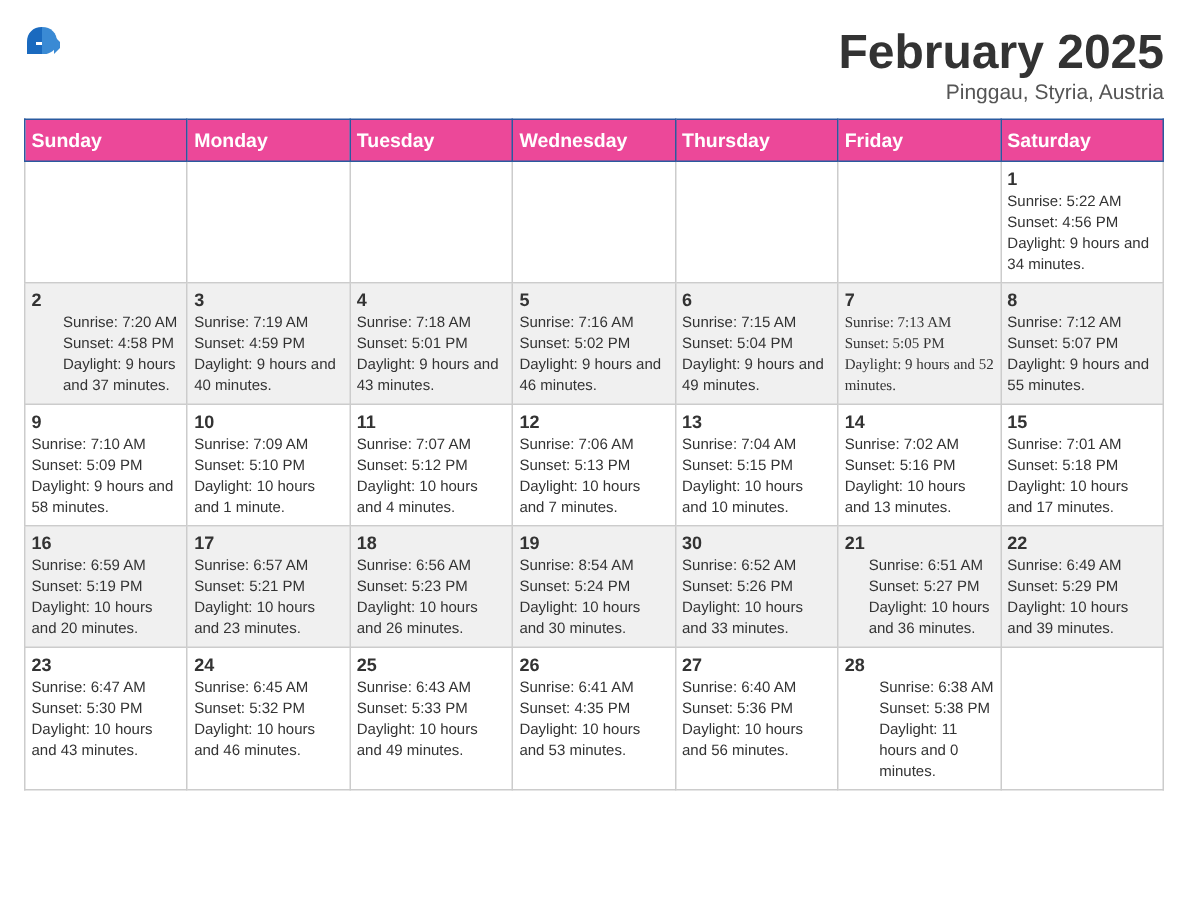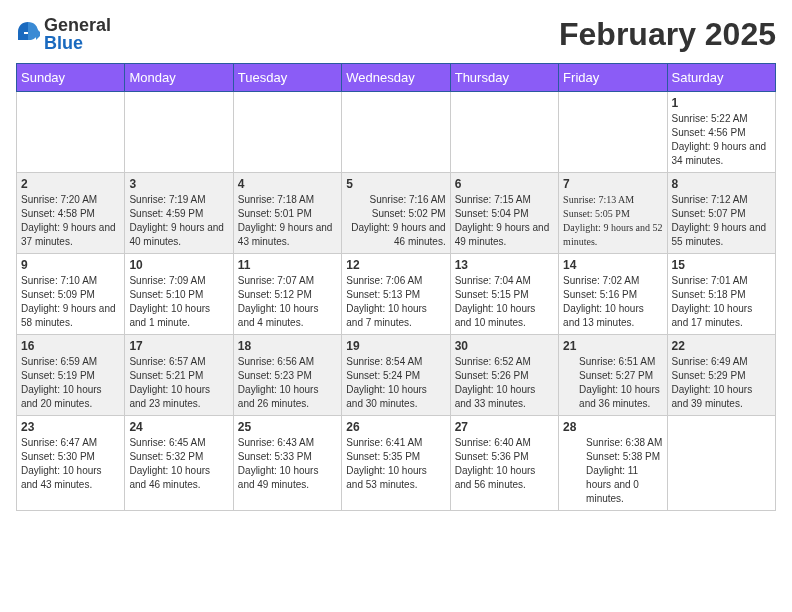--- a/index.html
+++ b/index.html
@@ -96,10 +96,6 @@
       <path d="M12 2 C18 2 22 6 22 12 C22 16 19 19 15 20 L12 20 L12 2Z" fill="#3a8ad4"></path>
       <polygon points="20,8 26,14 20,20" fill="#3a8ad4"></polygon>
     </svg>
-    <div class="logo-text">
-      <span class="logo-general">General</span>
-      <span class="logo-blue">Blue</span>
-    </div>
   </div>
   <div class="title-block">
     <div class="month-title">February 2025</div>

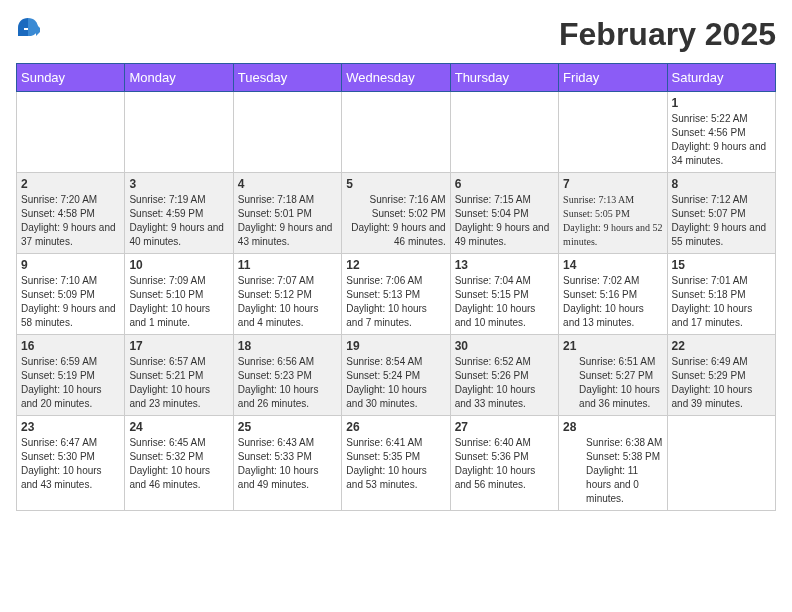--- a/index.html
+++ b/index.html
@@ -99,6 +99,7 @@
   </div>
   <div class="title-block">
     <div class="month-title">February 2025</div>
+    <div class="location">Pinggau, Styria, Austria</div>
   </div>
 </div>
 

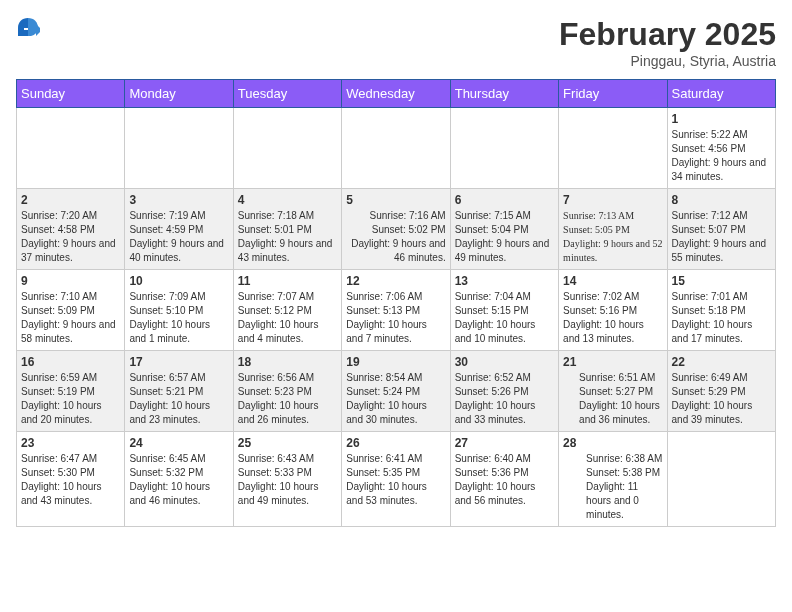--- a/index.html
+++ b/index.html
@@ -53,10 +53,10 @@
       border: 1px solid #ccc;
     }
     .calendar th {
-      background-color: #8b5cf6;
+      background-color: #ec4899;
       color: #fff;
       font-size: 13px;
-      font-weight: normal;
+      font-weight: bold;
       padding: 6px 4px;
       text-align: left;
       border: 1px solid #2a5a9f;

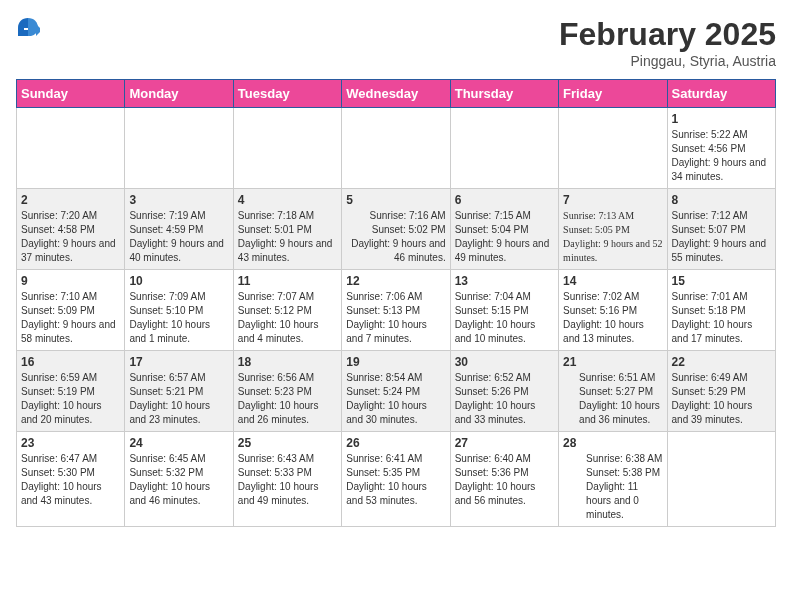--- a/index.html
+++ b/index.html
@@ -133,7 +133,7 @@
       <tr class="row-shaded">
         <td>
           <span class="day-num">2</span>
-          <div class="day-info" style="white-space: pre-line;">Sunrise: 7:20 AM
+          <div class="day-info" style="white-space: pre-line; margin-left: 21px;">Sunrise: 7:20 AM
 Sunset: 4:58 PM
 Daylight: 9 hours and 37 minutes.</div>
         </td>

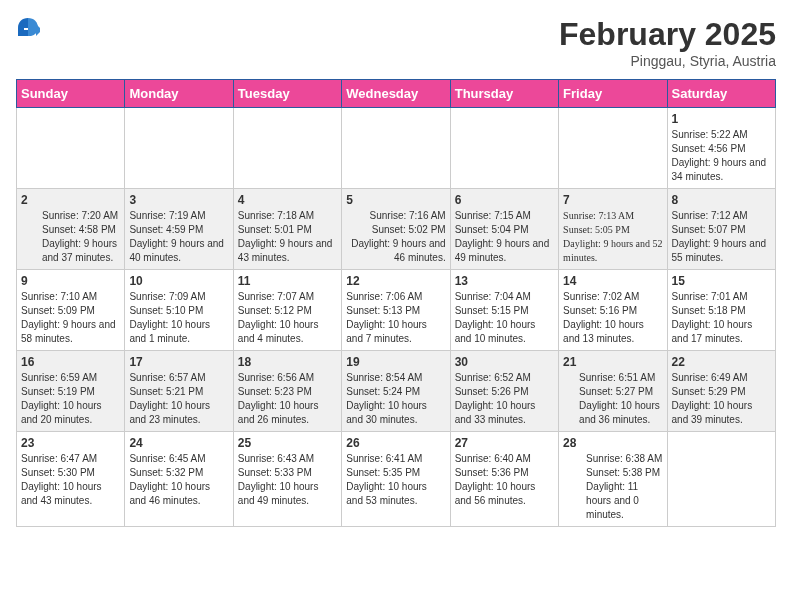--- a/index.html
+++ b/index.html
@@ -151,7 +151,7 @@
         </td>
         <td>
           <span class="day-num">5</span>
-          <div class="day-info" style="white-space: pre-line; text-align: right;">Sunrise: 7:16 AM
+          <div class="day-info" style="white-space: pre-line;">Sunrise: 7:16 AM
 Sunset: 5:02 PM
 Daylight: 9 hours and 46 minutes.</div>
         </td>

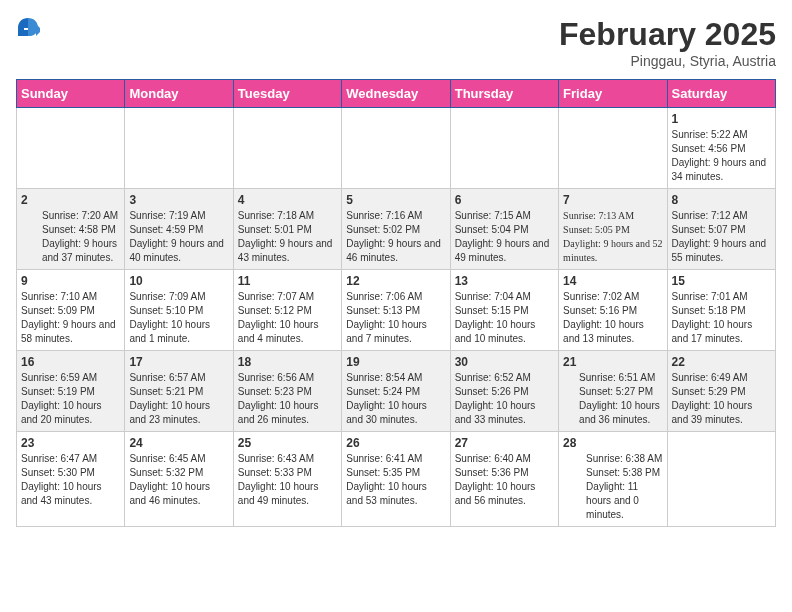--- a/index.html
+++ b/index.html
@@ -284,7 +284,7 @@
         <td>
           <span class="day-num">26</span>
           <div class="day-info" style="white-space: pre-line;">Sunrise: 6:41 AM
-Sunset: 5:35 PM
+Sunset: 4:35 PM
 Daylight: 10 hours and 53 minutes.</div>
         </td>
         <td>

